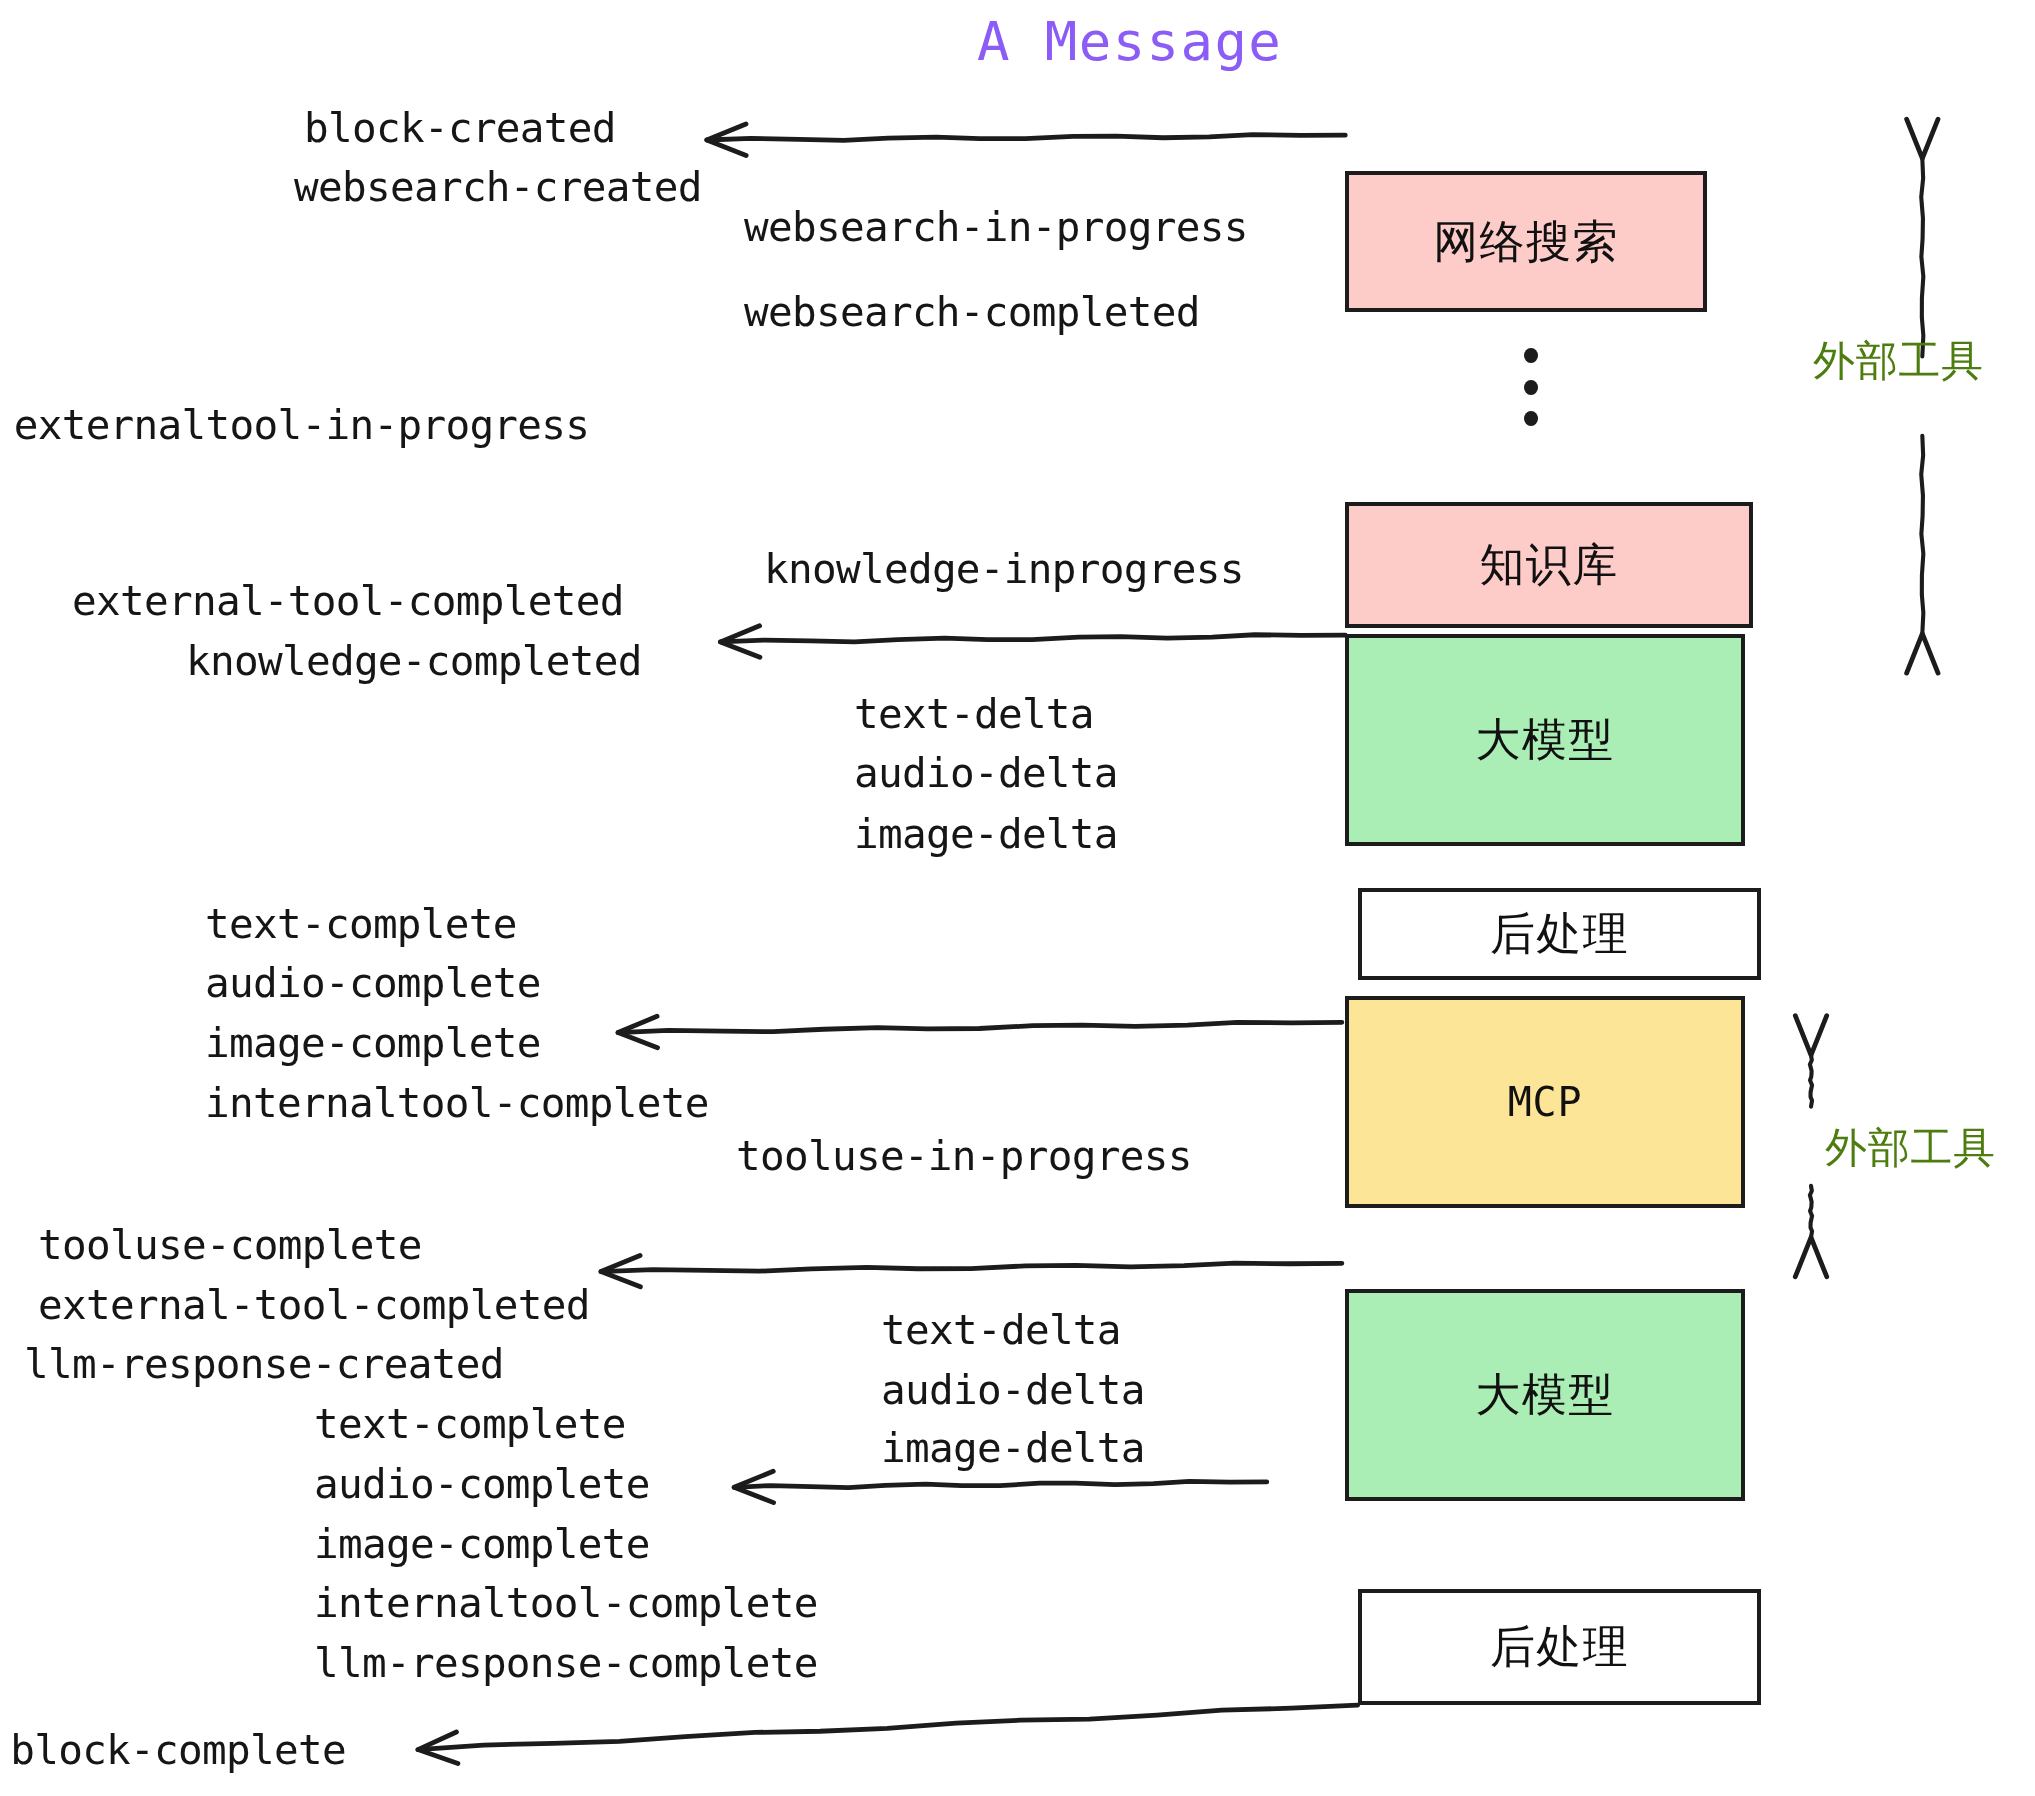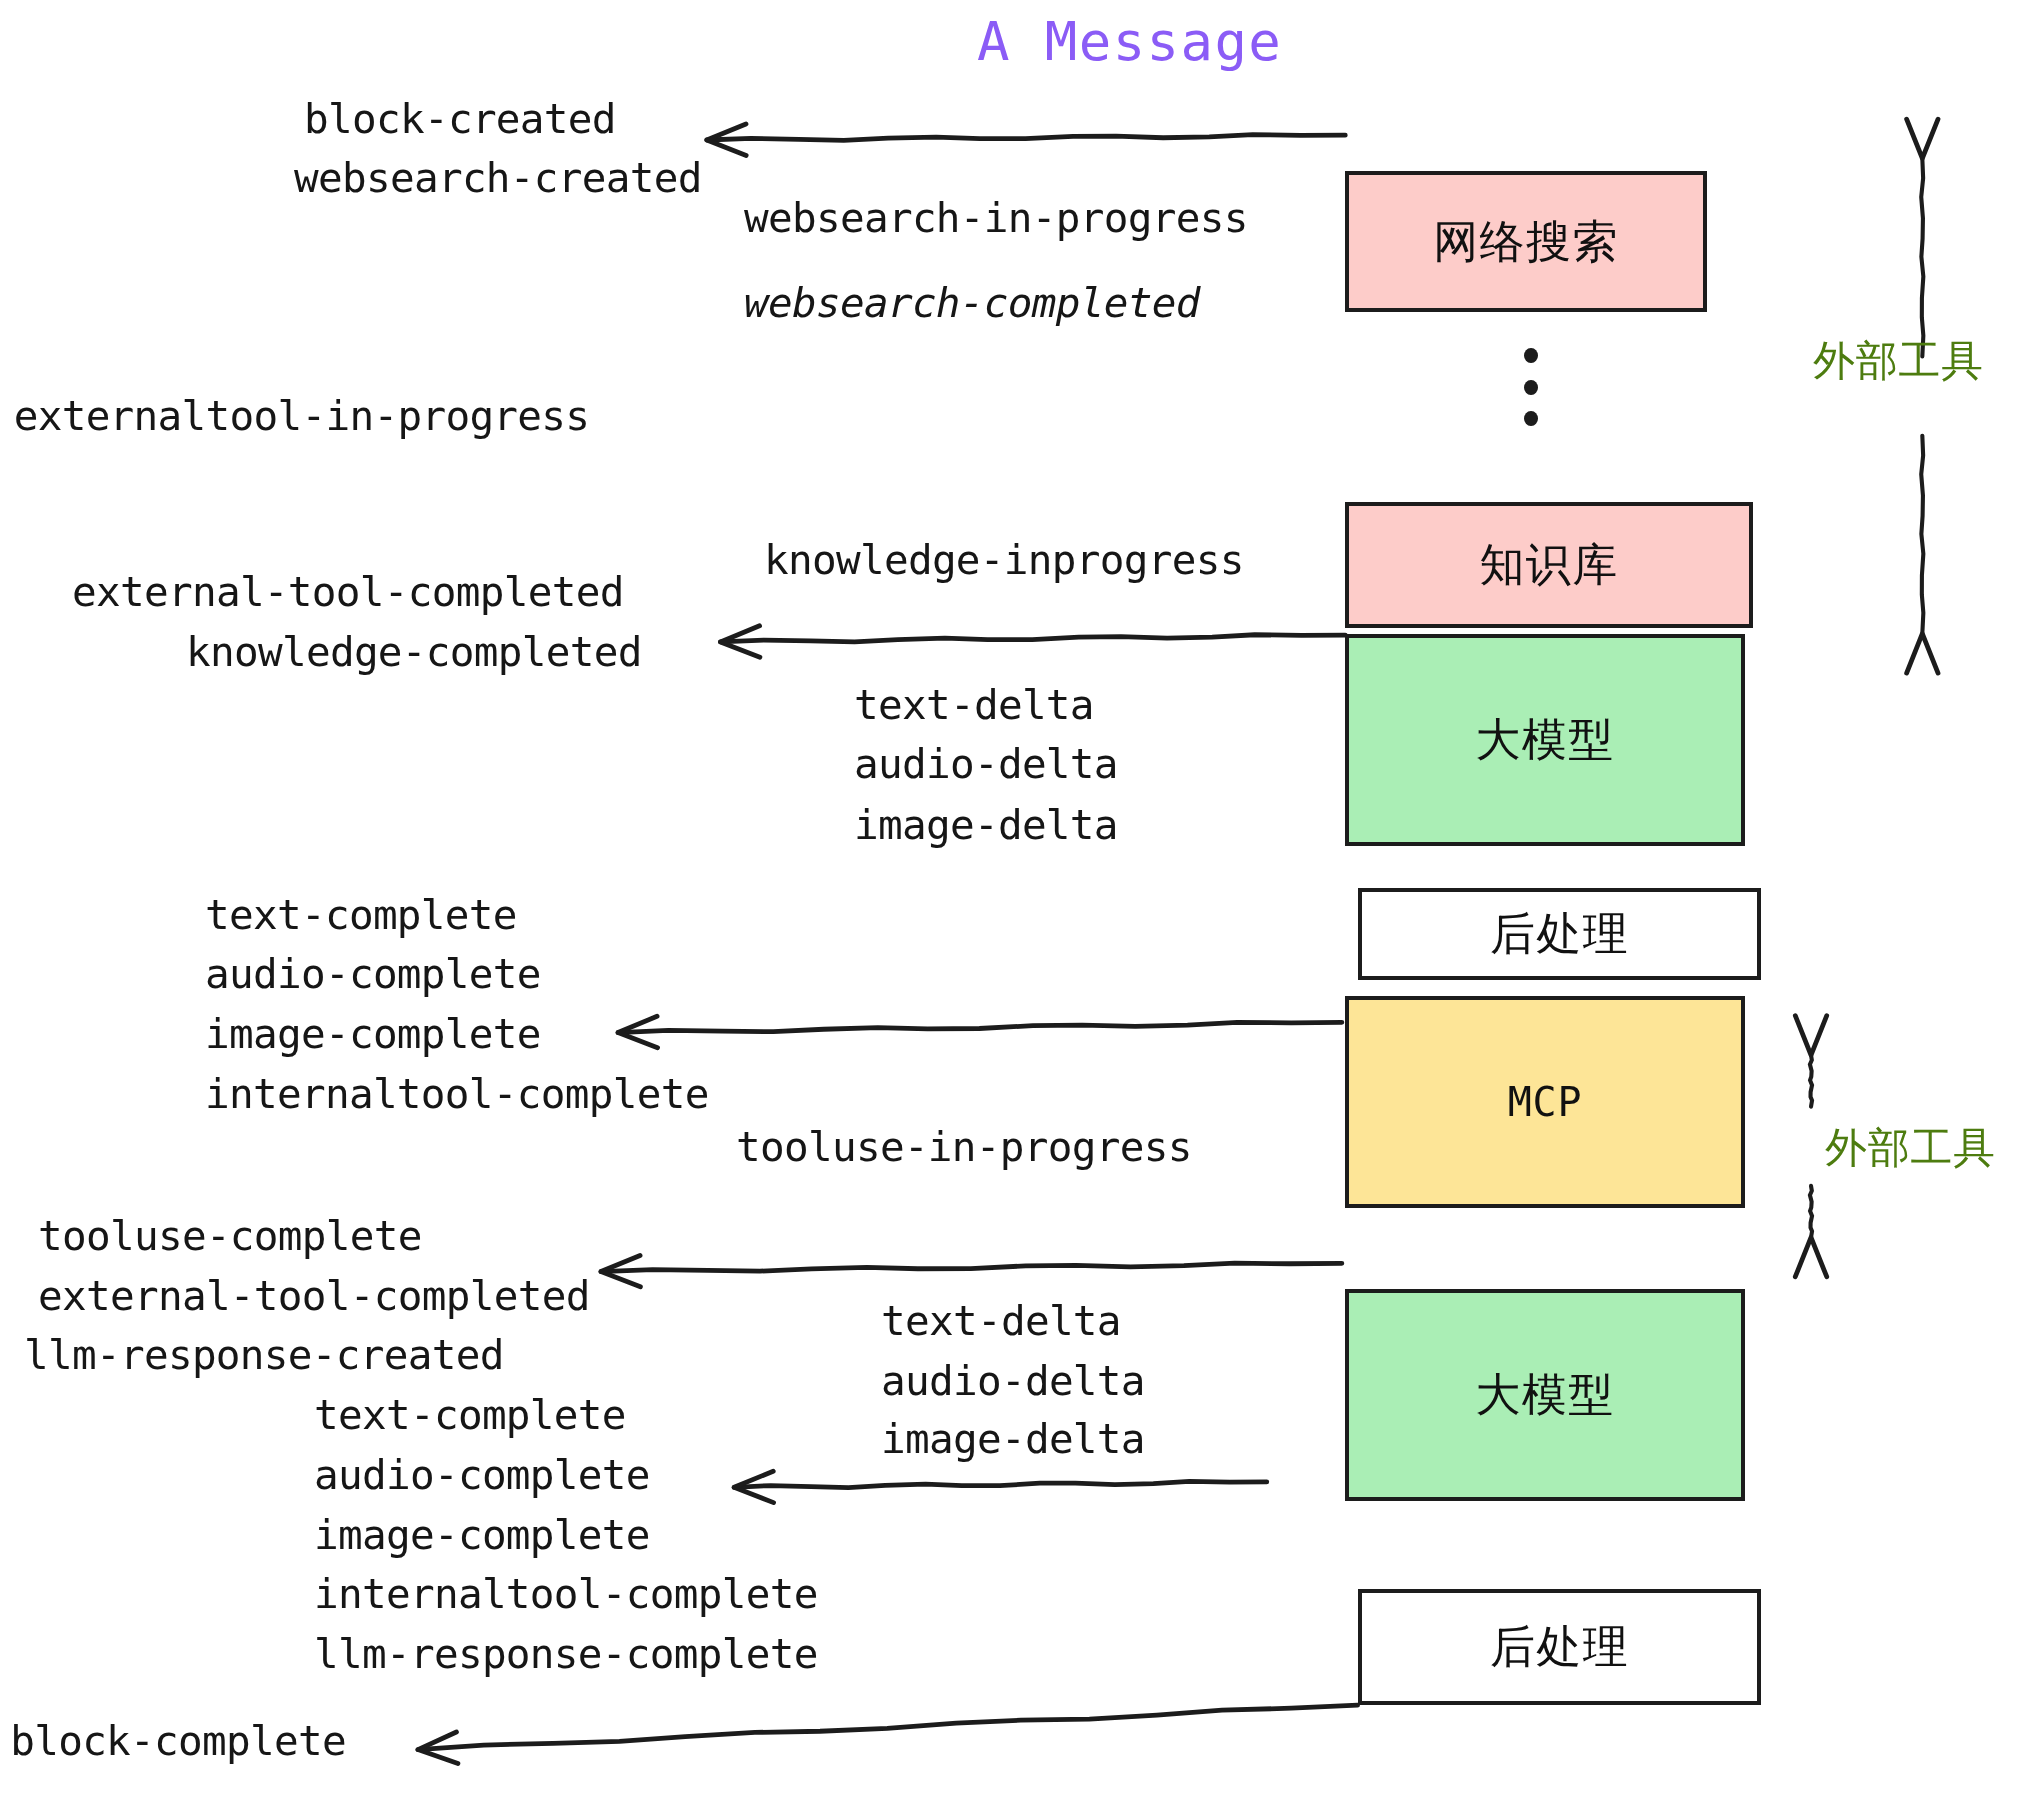--- a/index.html
+++ b/index.html
@@ -23,6 +23,7 @@
     font-size: 41px;
     line-height: 1;
     letter-spacing: -0.7px;
+    margin-top: 9px;
   }
   .title {
     position: absolute;

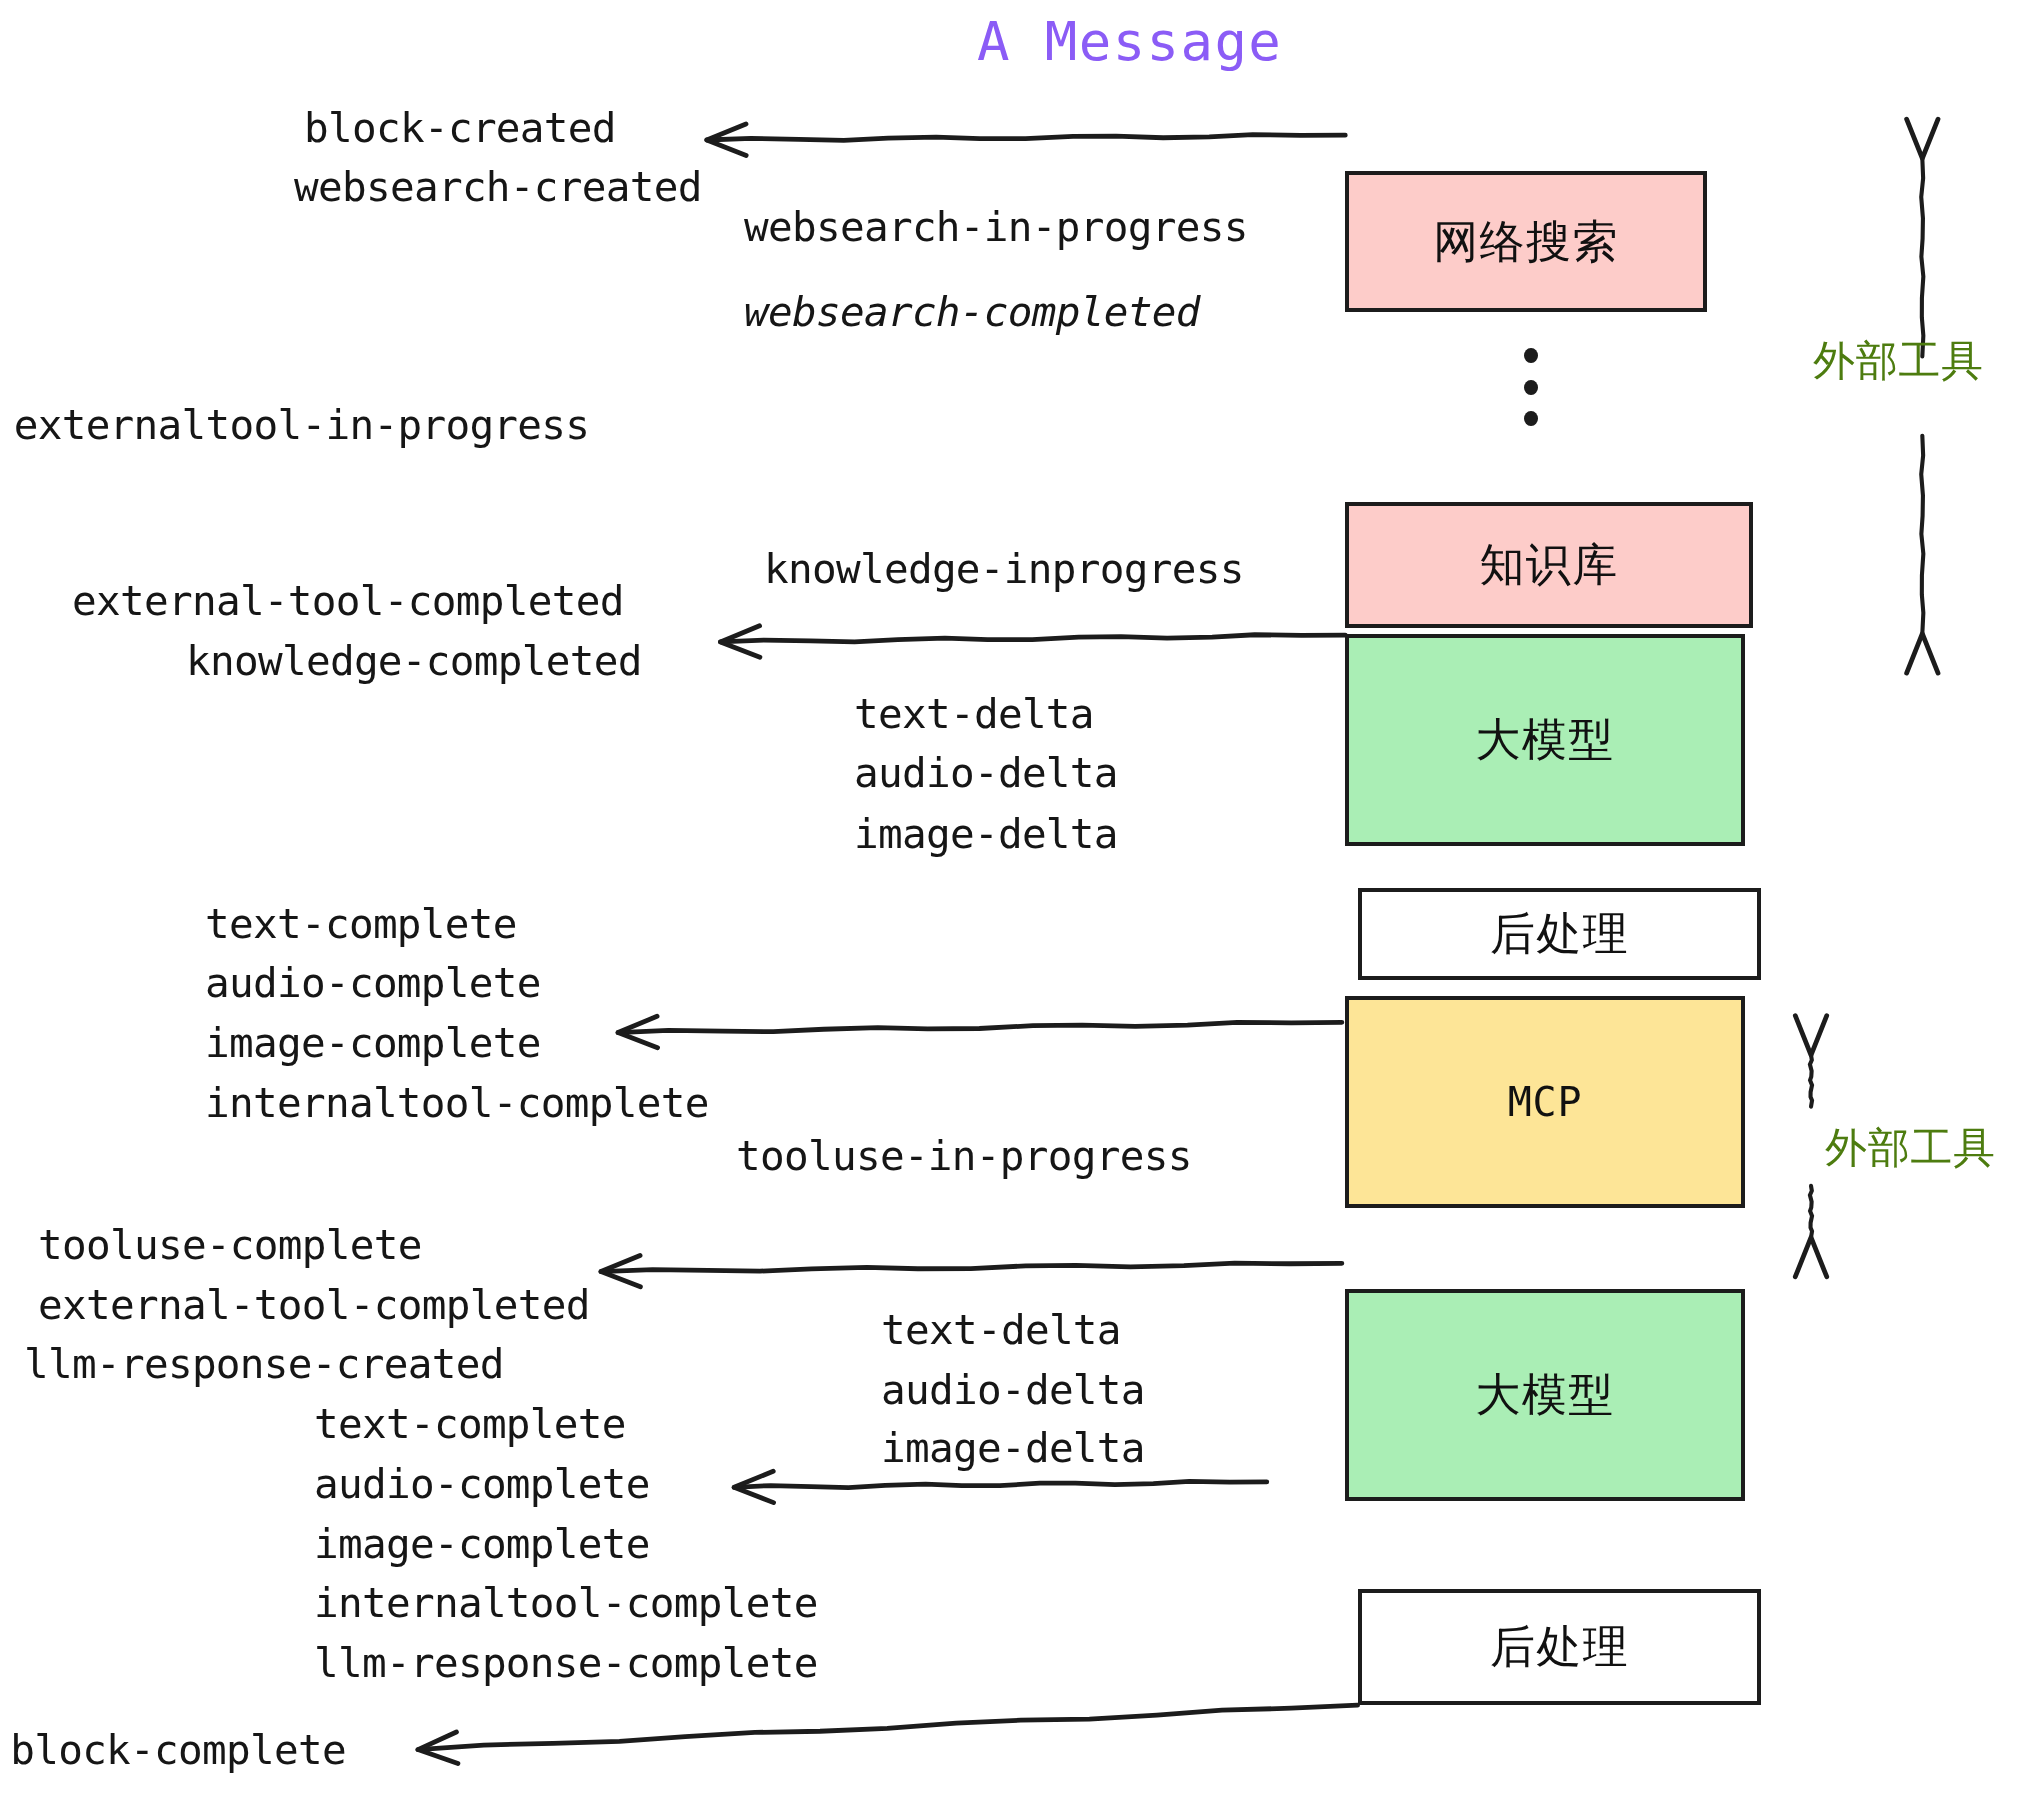--- a/index.html
+++ b/index.html
@@ -125,7 +125,7 @@
       <div class="evt" style="left: 304px; top: 99px;">block-created</div>
       <div class="evt" style="left: 294px; top: 158px;">websearch-created</div>
       <div class="evt" style="left: 744px; top: 198px;">websearch-in-progress</div>
-      <div class="evt" style="left: 744px; top: 283px; font-style: italic;">websearch-completed</div>
+      <div class="evt" style="left: 744px; top: 283px;">websearch-completed</div>
       <div class="evt" style="left: 13.7px; top: 396px;">externaltool-in-progress</div>
       <div class="evt" style="left: 764px; top: 540px;">knowledge-inprogress</div>
       <div class="evt" style="left: 72px; top: 572px;">external-tool-completed</div>

